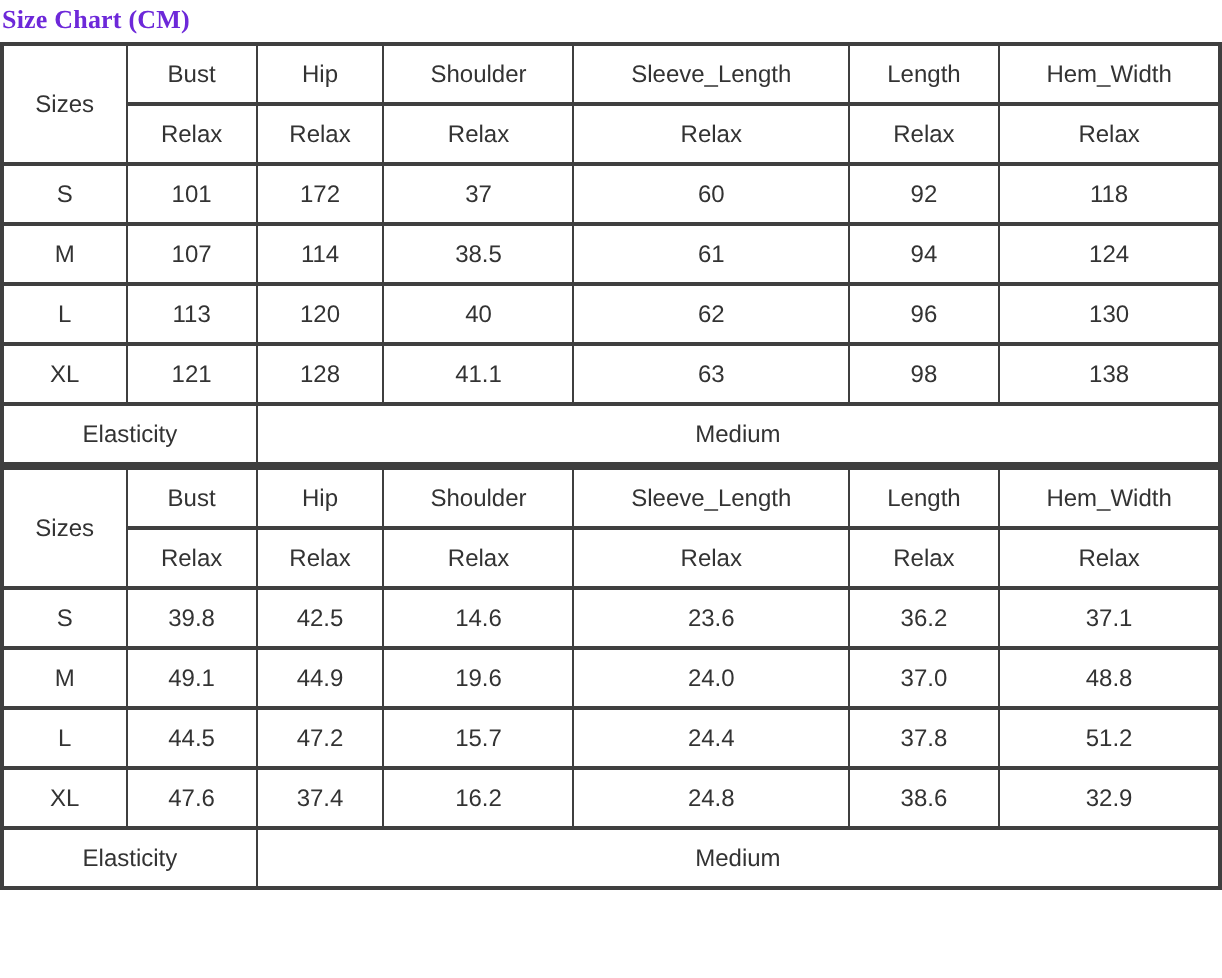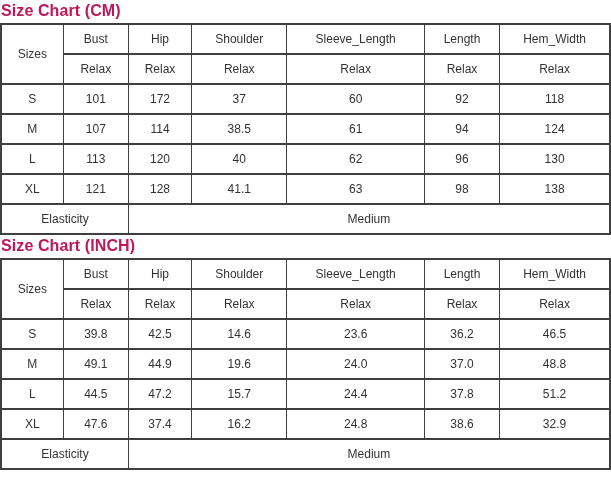--- a/index.html
+++ b/index.html
@@ -11,11 +11,12 @@
   }
   .chart-block { width: 611px; }
   .chart-title {
-    font-size: 16px;
+    font-size: 13px;
     font-weight: bold;
-    color: #be185d;
+    color: #6d28d9;
     margin: 2px 0 3px 1px;
     letter-spacing: 0.1px;
+    font-family: Liberation Serif, serif;
   }
   table.size-chart {
     border-collapse: collapse;

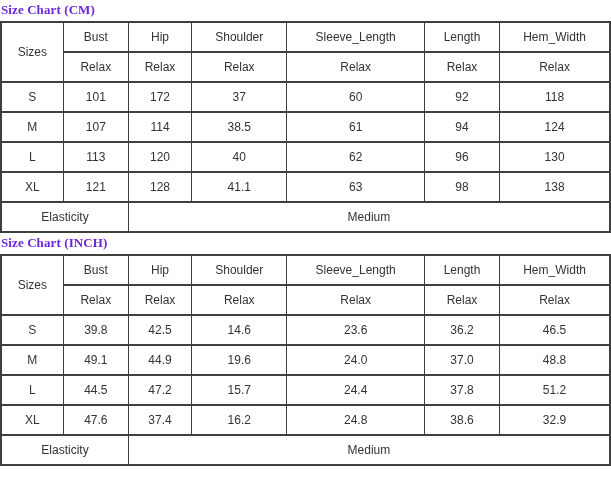--- a/index.html
+++ b/index.html
@@ -117,7 +117,6 @@
 </div>
 
 <div class="chart-block">
-  <div class="chart-title">Size Chart (INCH)</div>
   <table class="size-chart">
     <colgroup>
       <col style="width:62px">

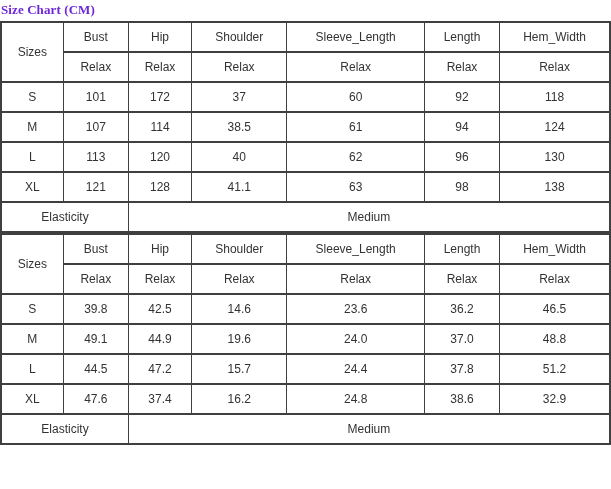--- a/index.html
+++ b/index.html
@@ -152,7 +152,7 @@
         <td>14.6</td>
         <td>23.6</td>
         <td>36.2</td>
-        <td>46.5</td>
+        <td>37.1</td>
       </tr>
       <tr>
         <td>M</td>

